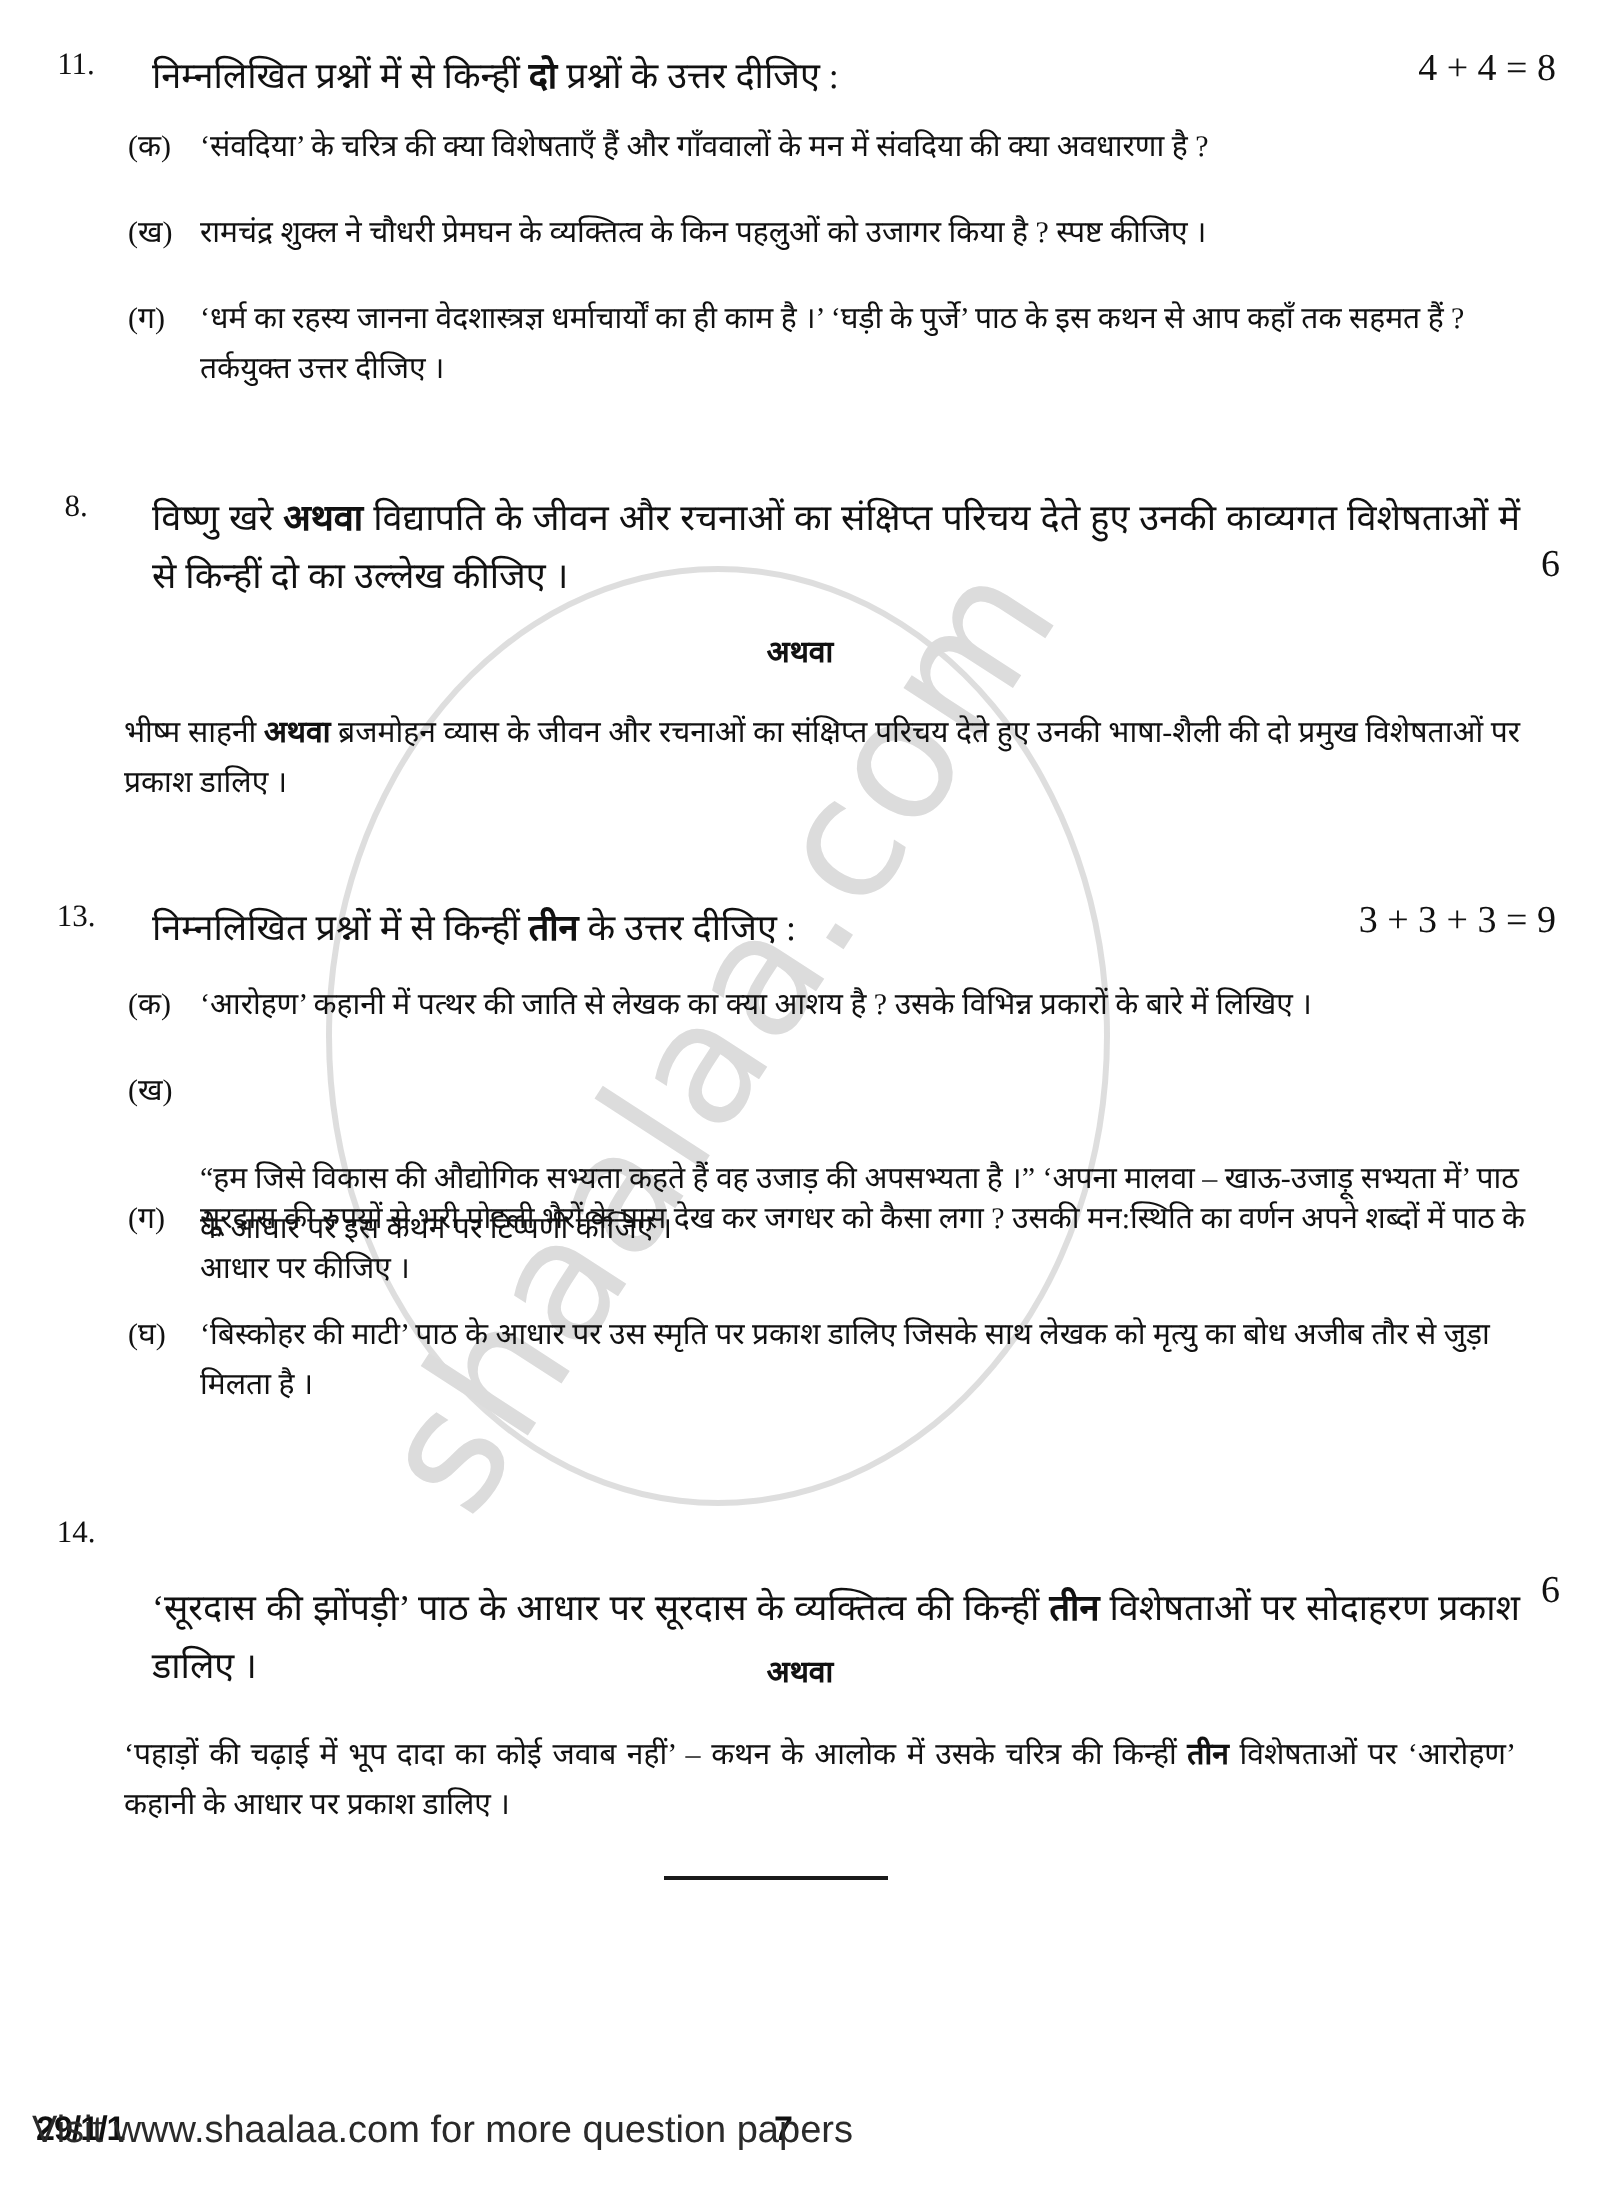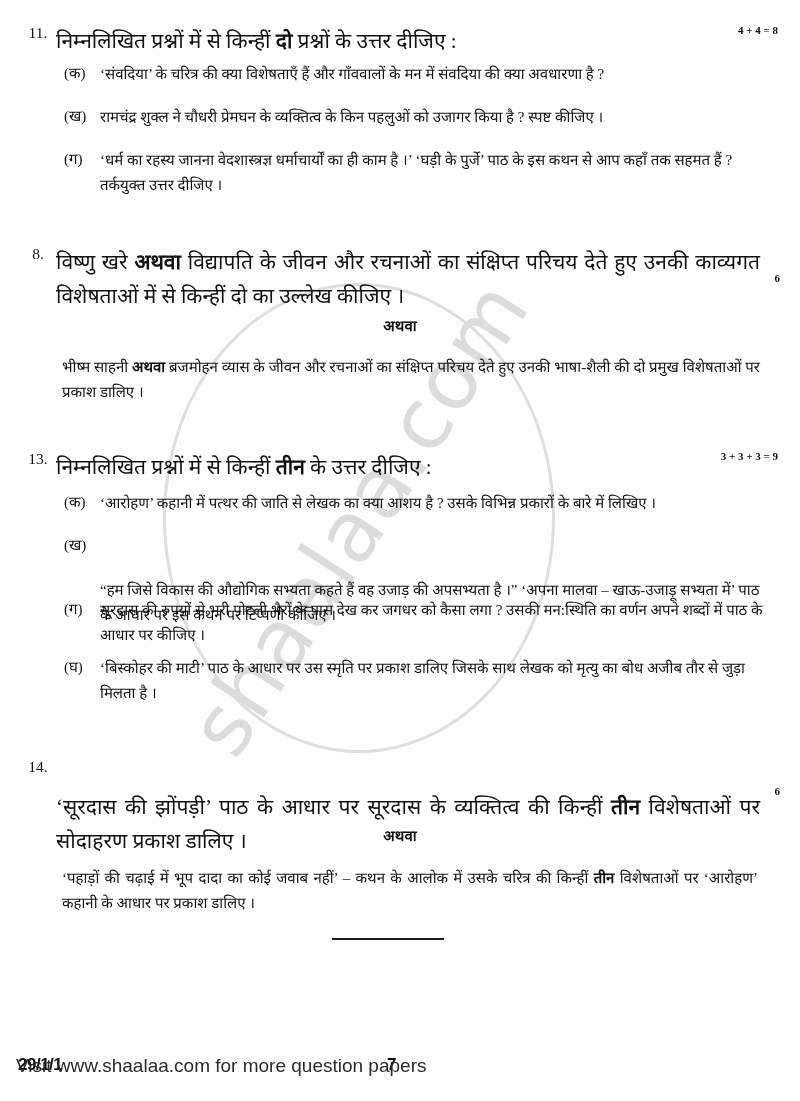--- a/index.html
+++ b/index.html
@@ -35,8 +35,8 @@
     font-size:15.5px;
   }
   .qtext{
-    position:absolute;left:56px;right:88px;top:0;
-    font-size:21px;line-height:1.62;text-align:justify;
+    position:absolute;left:76px;right:88px;top:0;
+    font-size:18px;line-height:1.62;text-align:justify;
   }
   .qtext.wide{right:36px;}
   .marks{

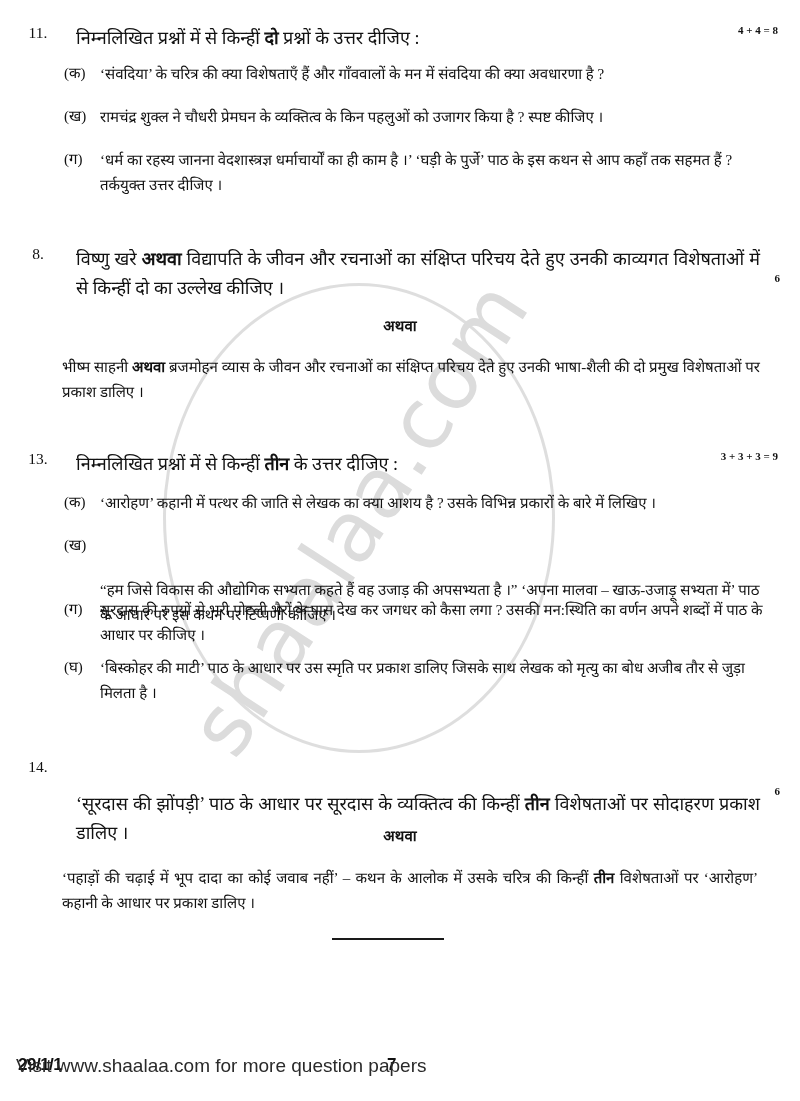--- a/index.html
+++ b/index.html
@@ -40,7 +40,7 @@
   }
   .qtext.wide{right:36px;}
   .marks{
-    position:absolute;right:22px;font-weight:bold;font-size:11px;
+    position:absolute;right:22px;font-weight:normal;font-size:19px;
     white-space:nowrap;
   }
 

